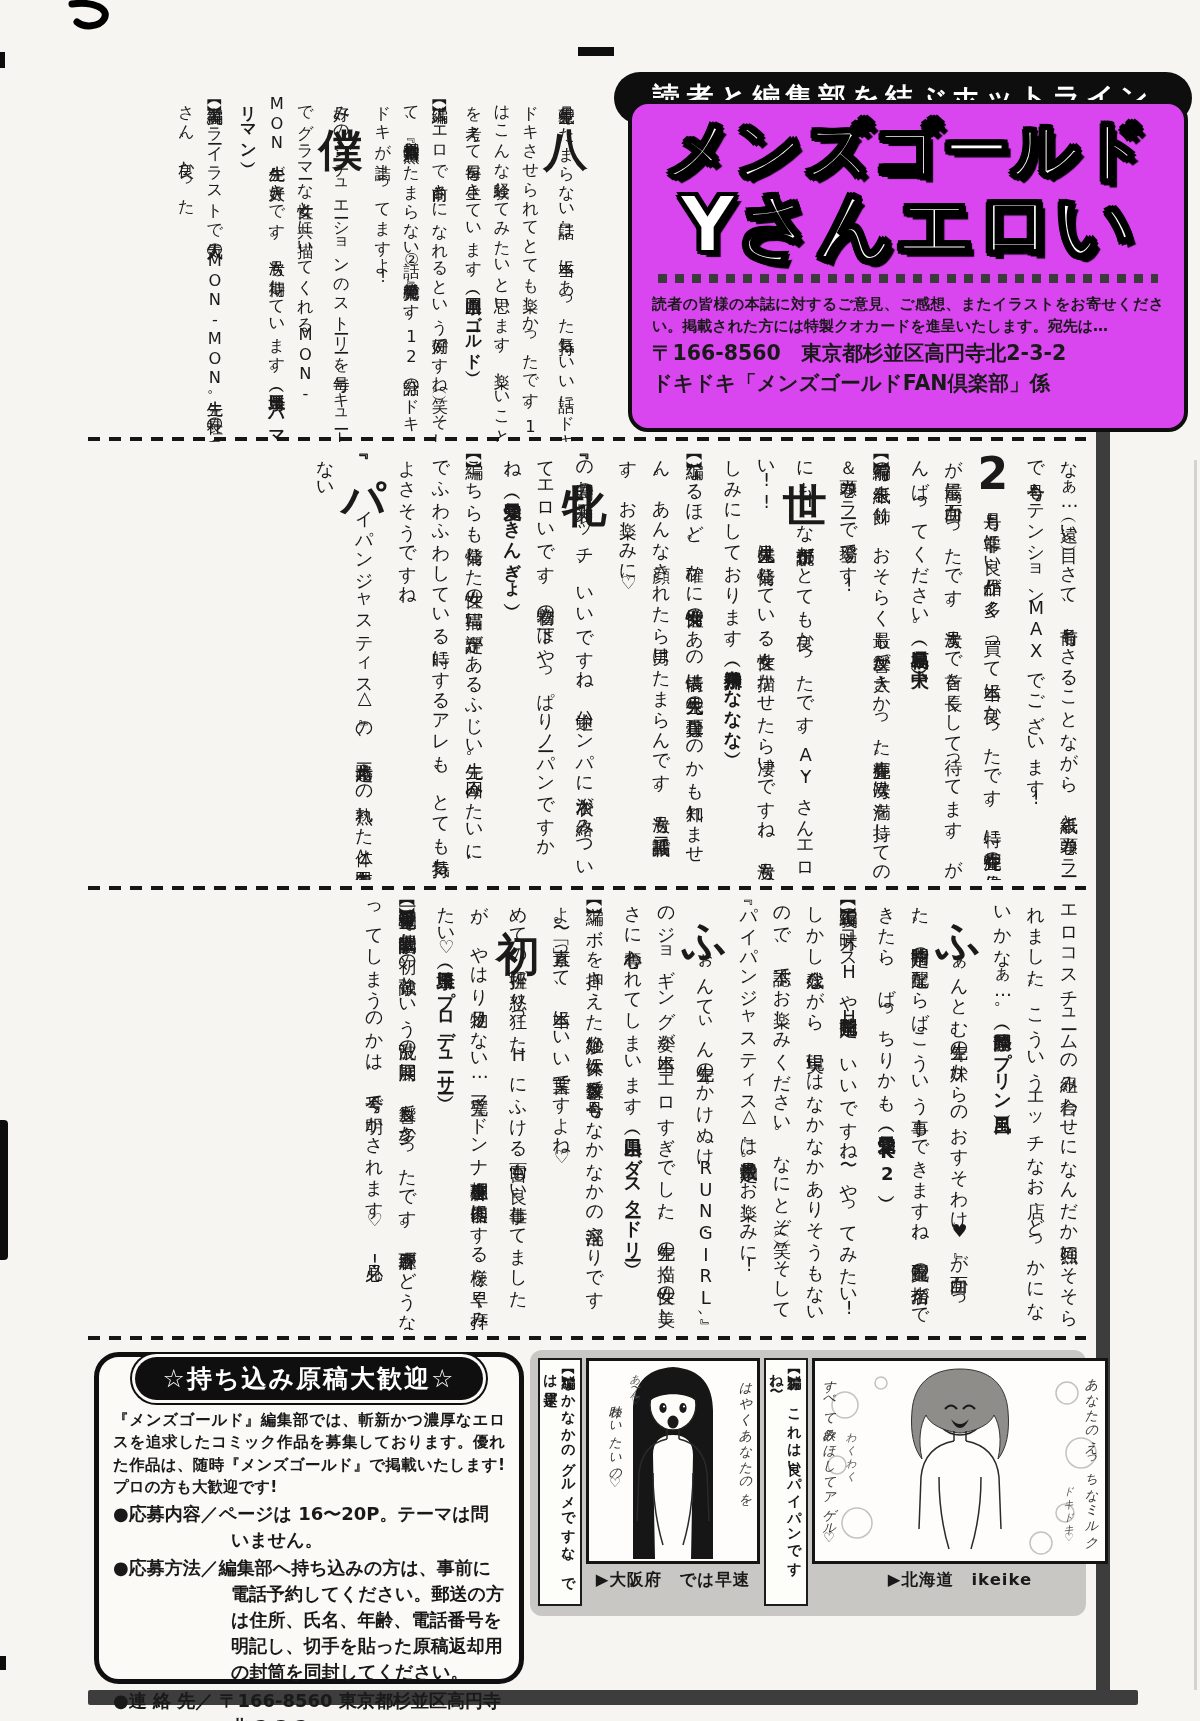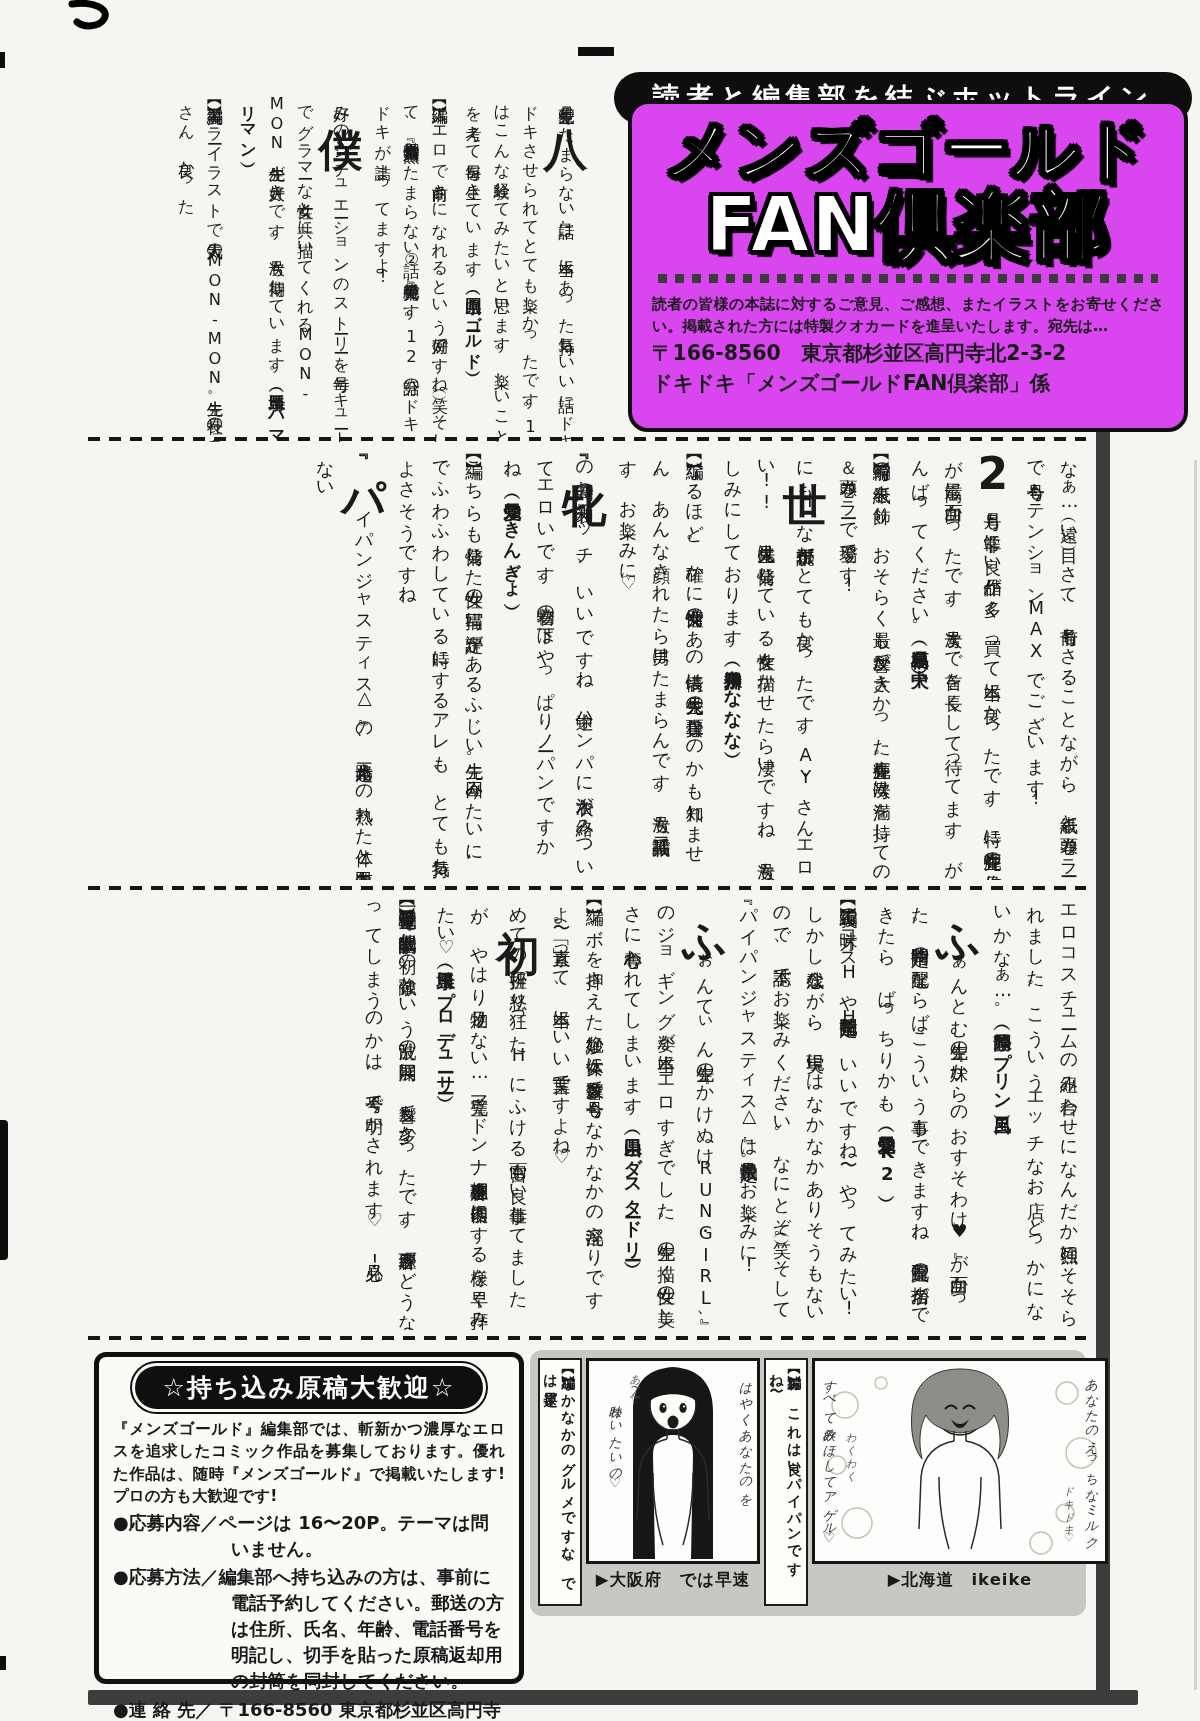--- a/index.html
+++ b/index.html
@@ -95,7 +95,7 @@
   <div class="title-box">
     <div class="big-title">
       <span class="l1">メンズゴールド</span>
-      <span class="l2">FAN倶楽部</span>
+      <span class="l2">Yさんエロい</span>
     </div>
     <div class="sq-dots"></div>
     <div class="intro">読者の皆様の本誌に対するご意見、ご感想、またイラストをお寄せください。掲載された方には特製クオカードを進呈いたします。宛先は…</div>

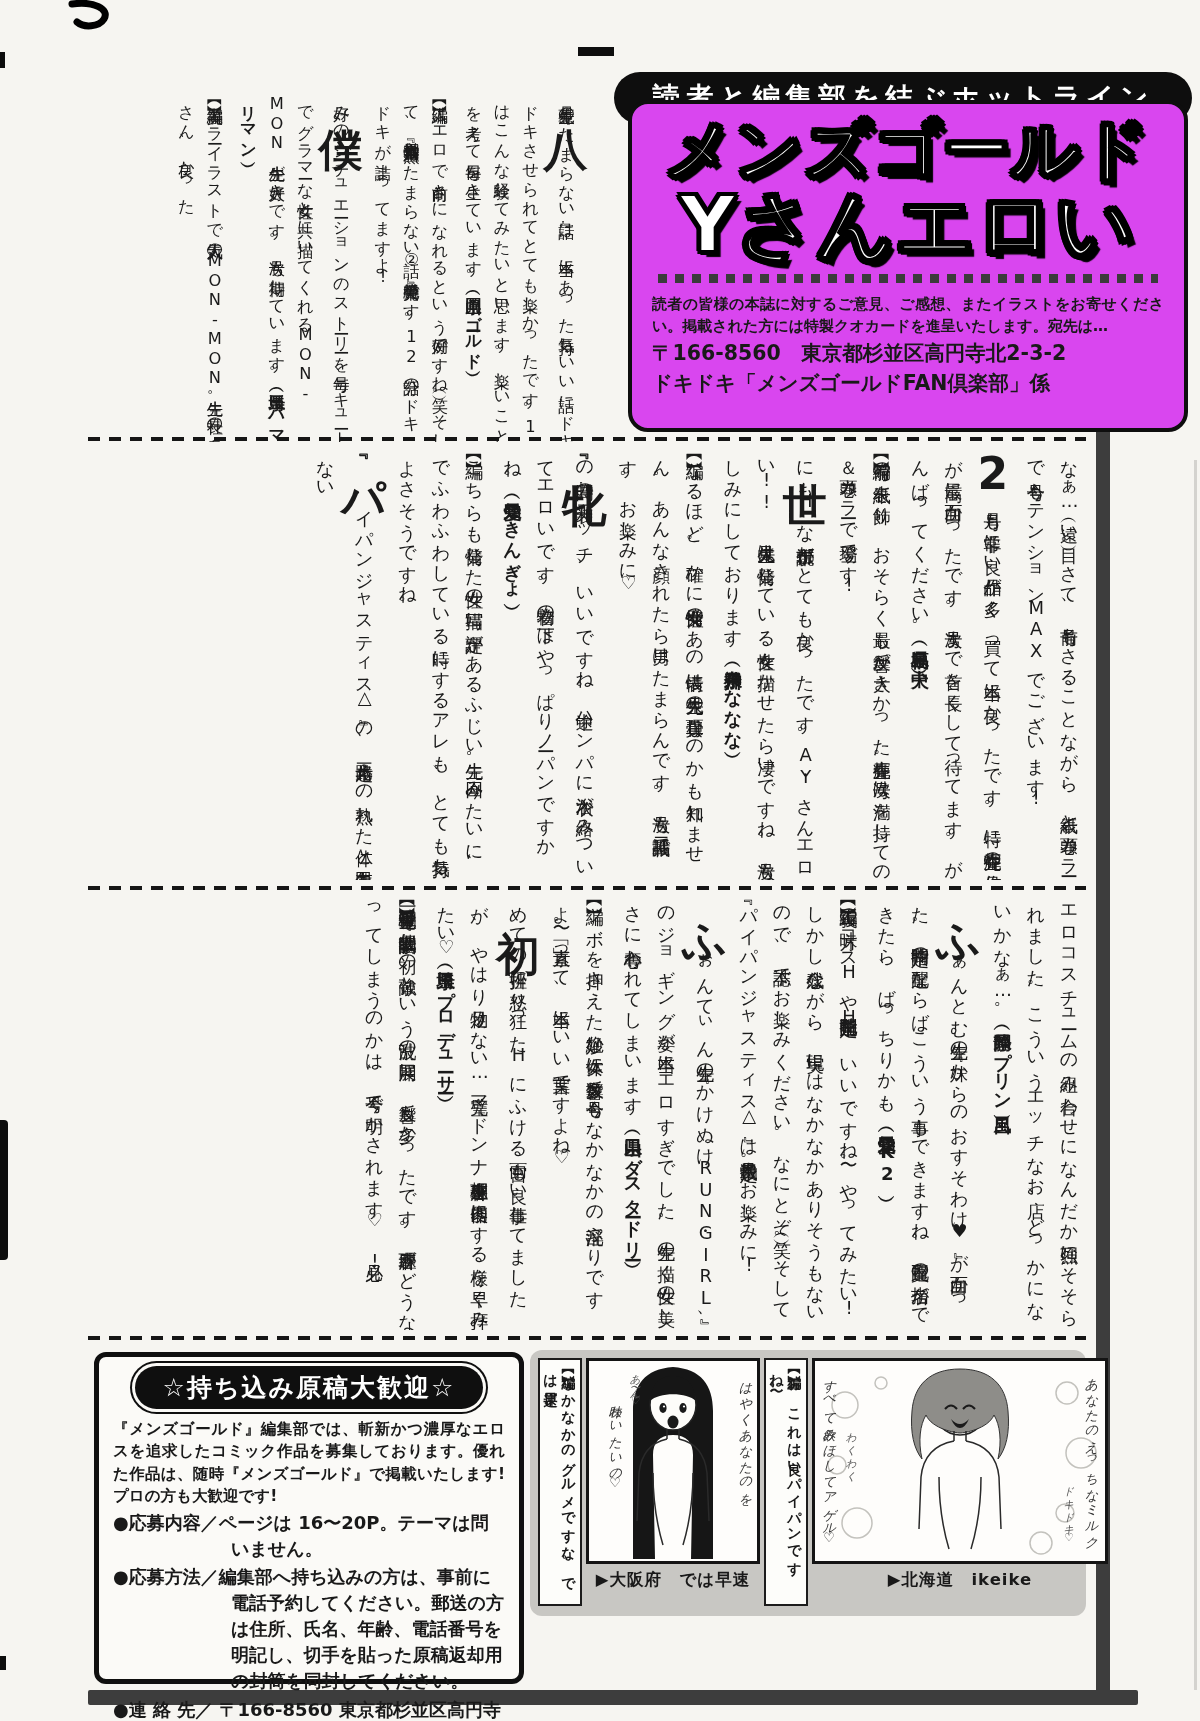--- a/index.html
+++ b/index.html
@@ -53,7 +53,7 @@
 
   
   .sub-box{position:absolute;left:94px;top:1352px;width:430px;height:332px;background:#fbfaf7;
-           border:5px solid #0f0f0f;border-radius:12px;padding:9px 14px 8px;}
+           border:5px solid #0f0f0f;border-radius:25px;padding:0 14px 8px;}
   .sub-title{background:#0f0f0f;color:#fff;border-radius:22px;text-align:center;font-size:25px;
              font-weight:800;letter-spacing:2px;padding:5px 0;margin:0 22px 9px;
              box-shadow:0 0 0 3px #fbfaf7,0 0 0 5px #0f0f0f;}

